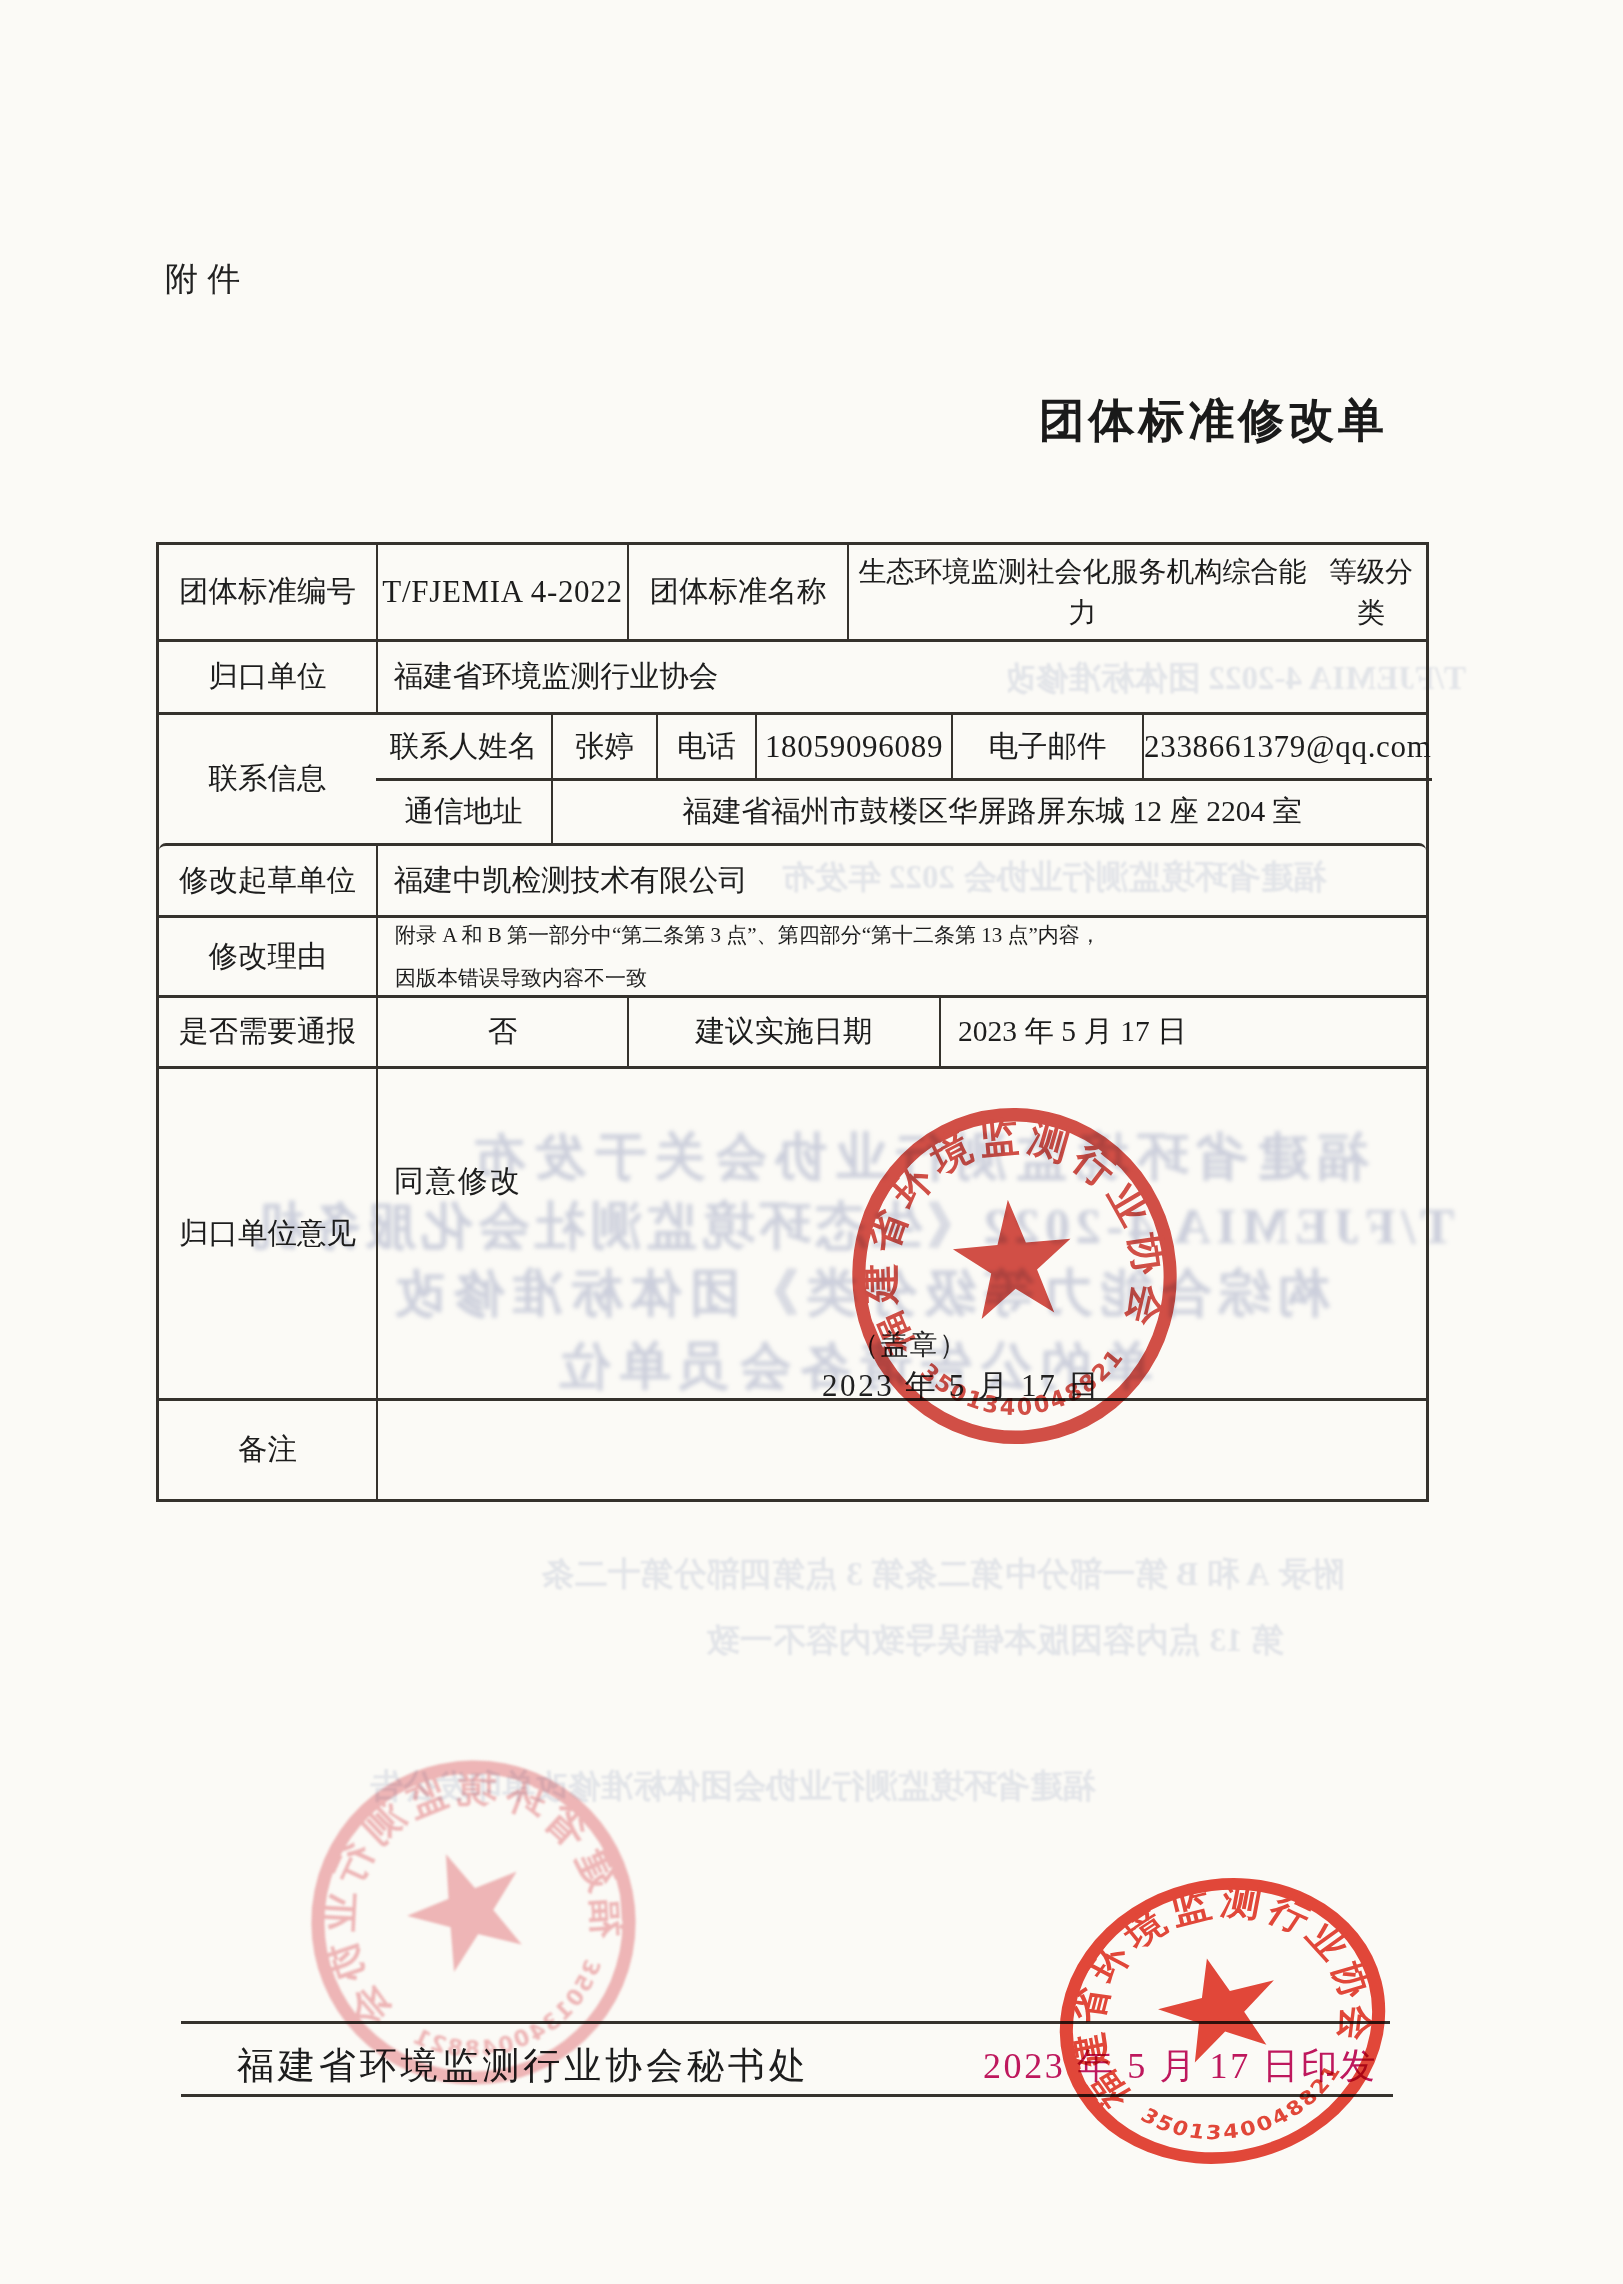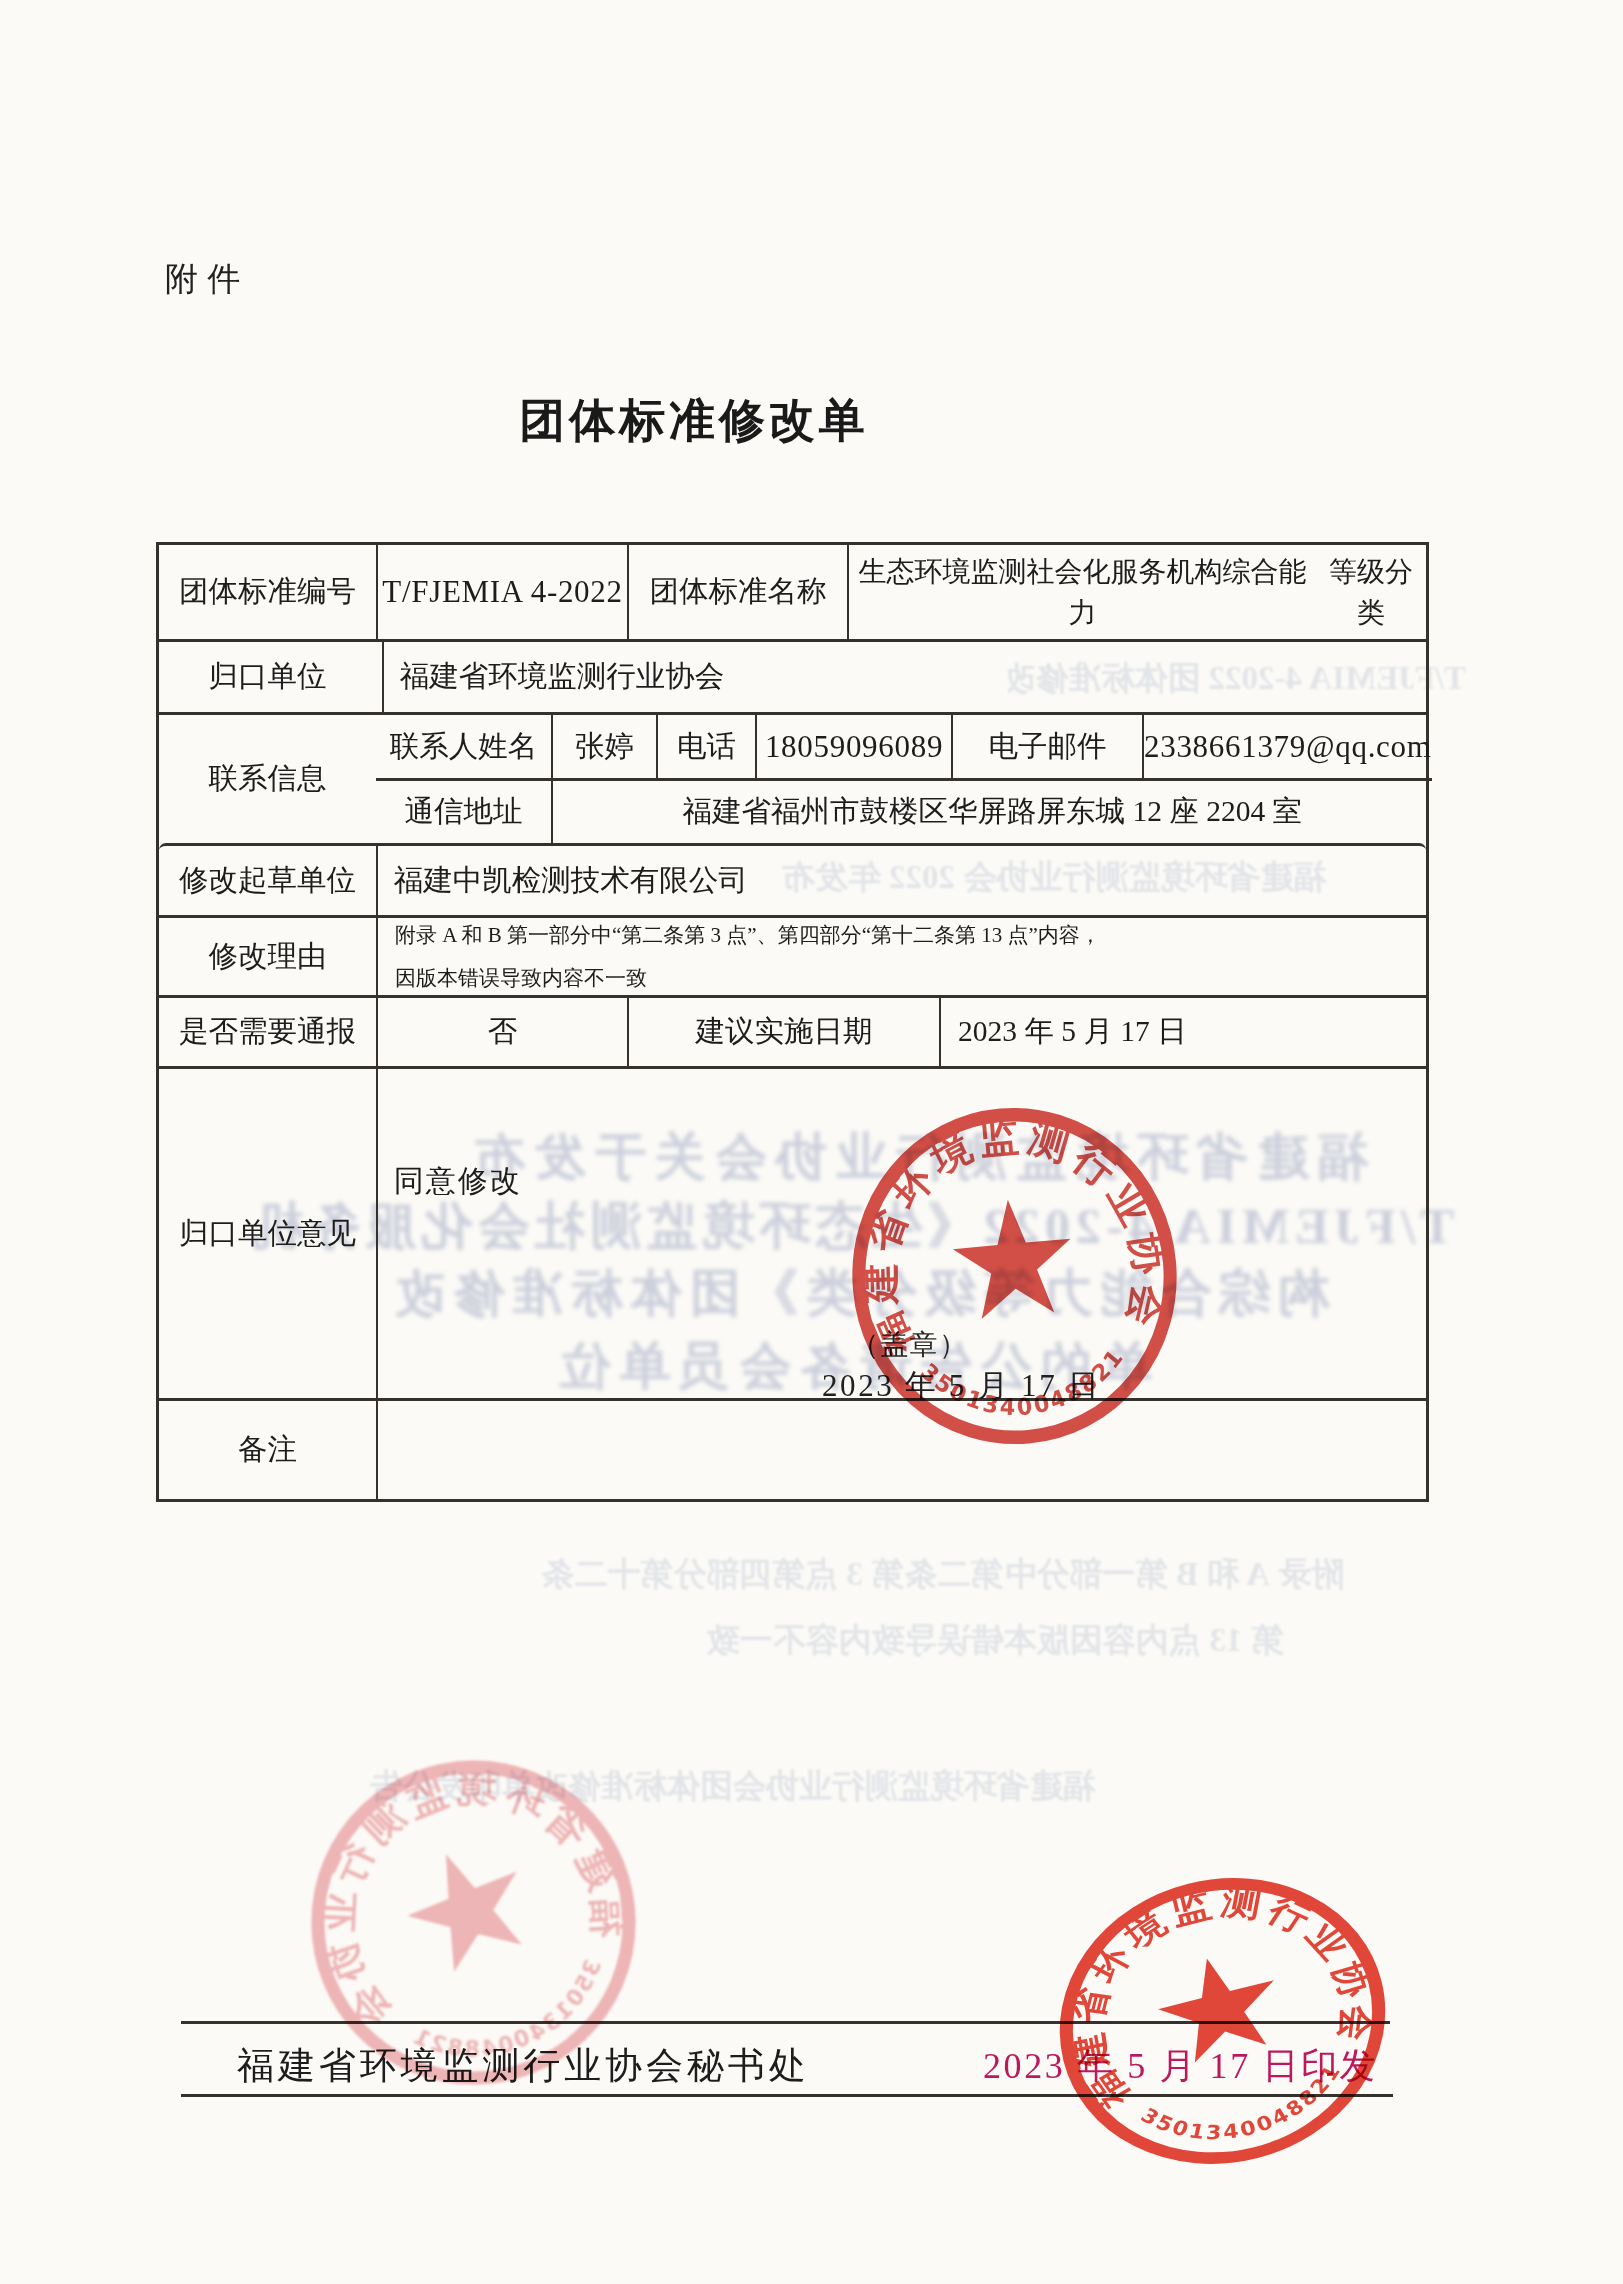--- a/index.html
+++ b/index.html
@@ -11,7 +11,7 @@
   }
   
   .attachment{position:absolute;left:165px;top:257px;font-size:33px;letter-spacing:9.2px;color:#222;}
-  .doc-title{position:absolute;left:0;top:390px;width:1388px;text-align:center;
+  .doc-title{position:absolute;left:0;top:390px;width:1388px;text-align:right;
     font-size:46px;font-weight:600;letter-spacing:3.9px;color:#1a1a1a;}
   
   .tbl{position:absolute;left:156px;top:542px;width:1273px;border:3.3px solid #35322d;box-sizing:border-box;}

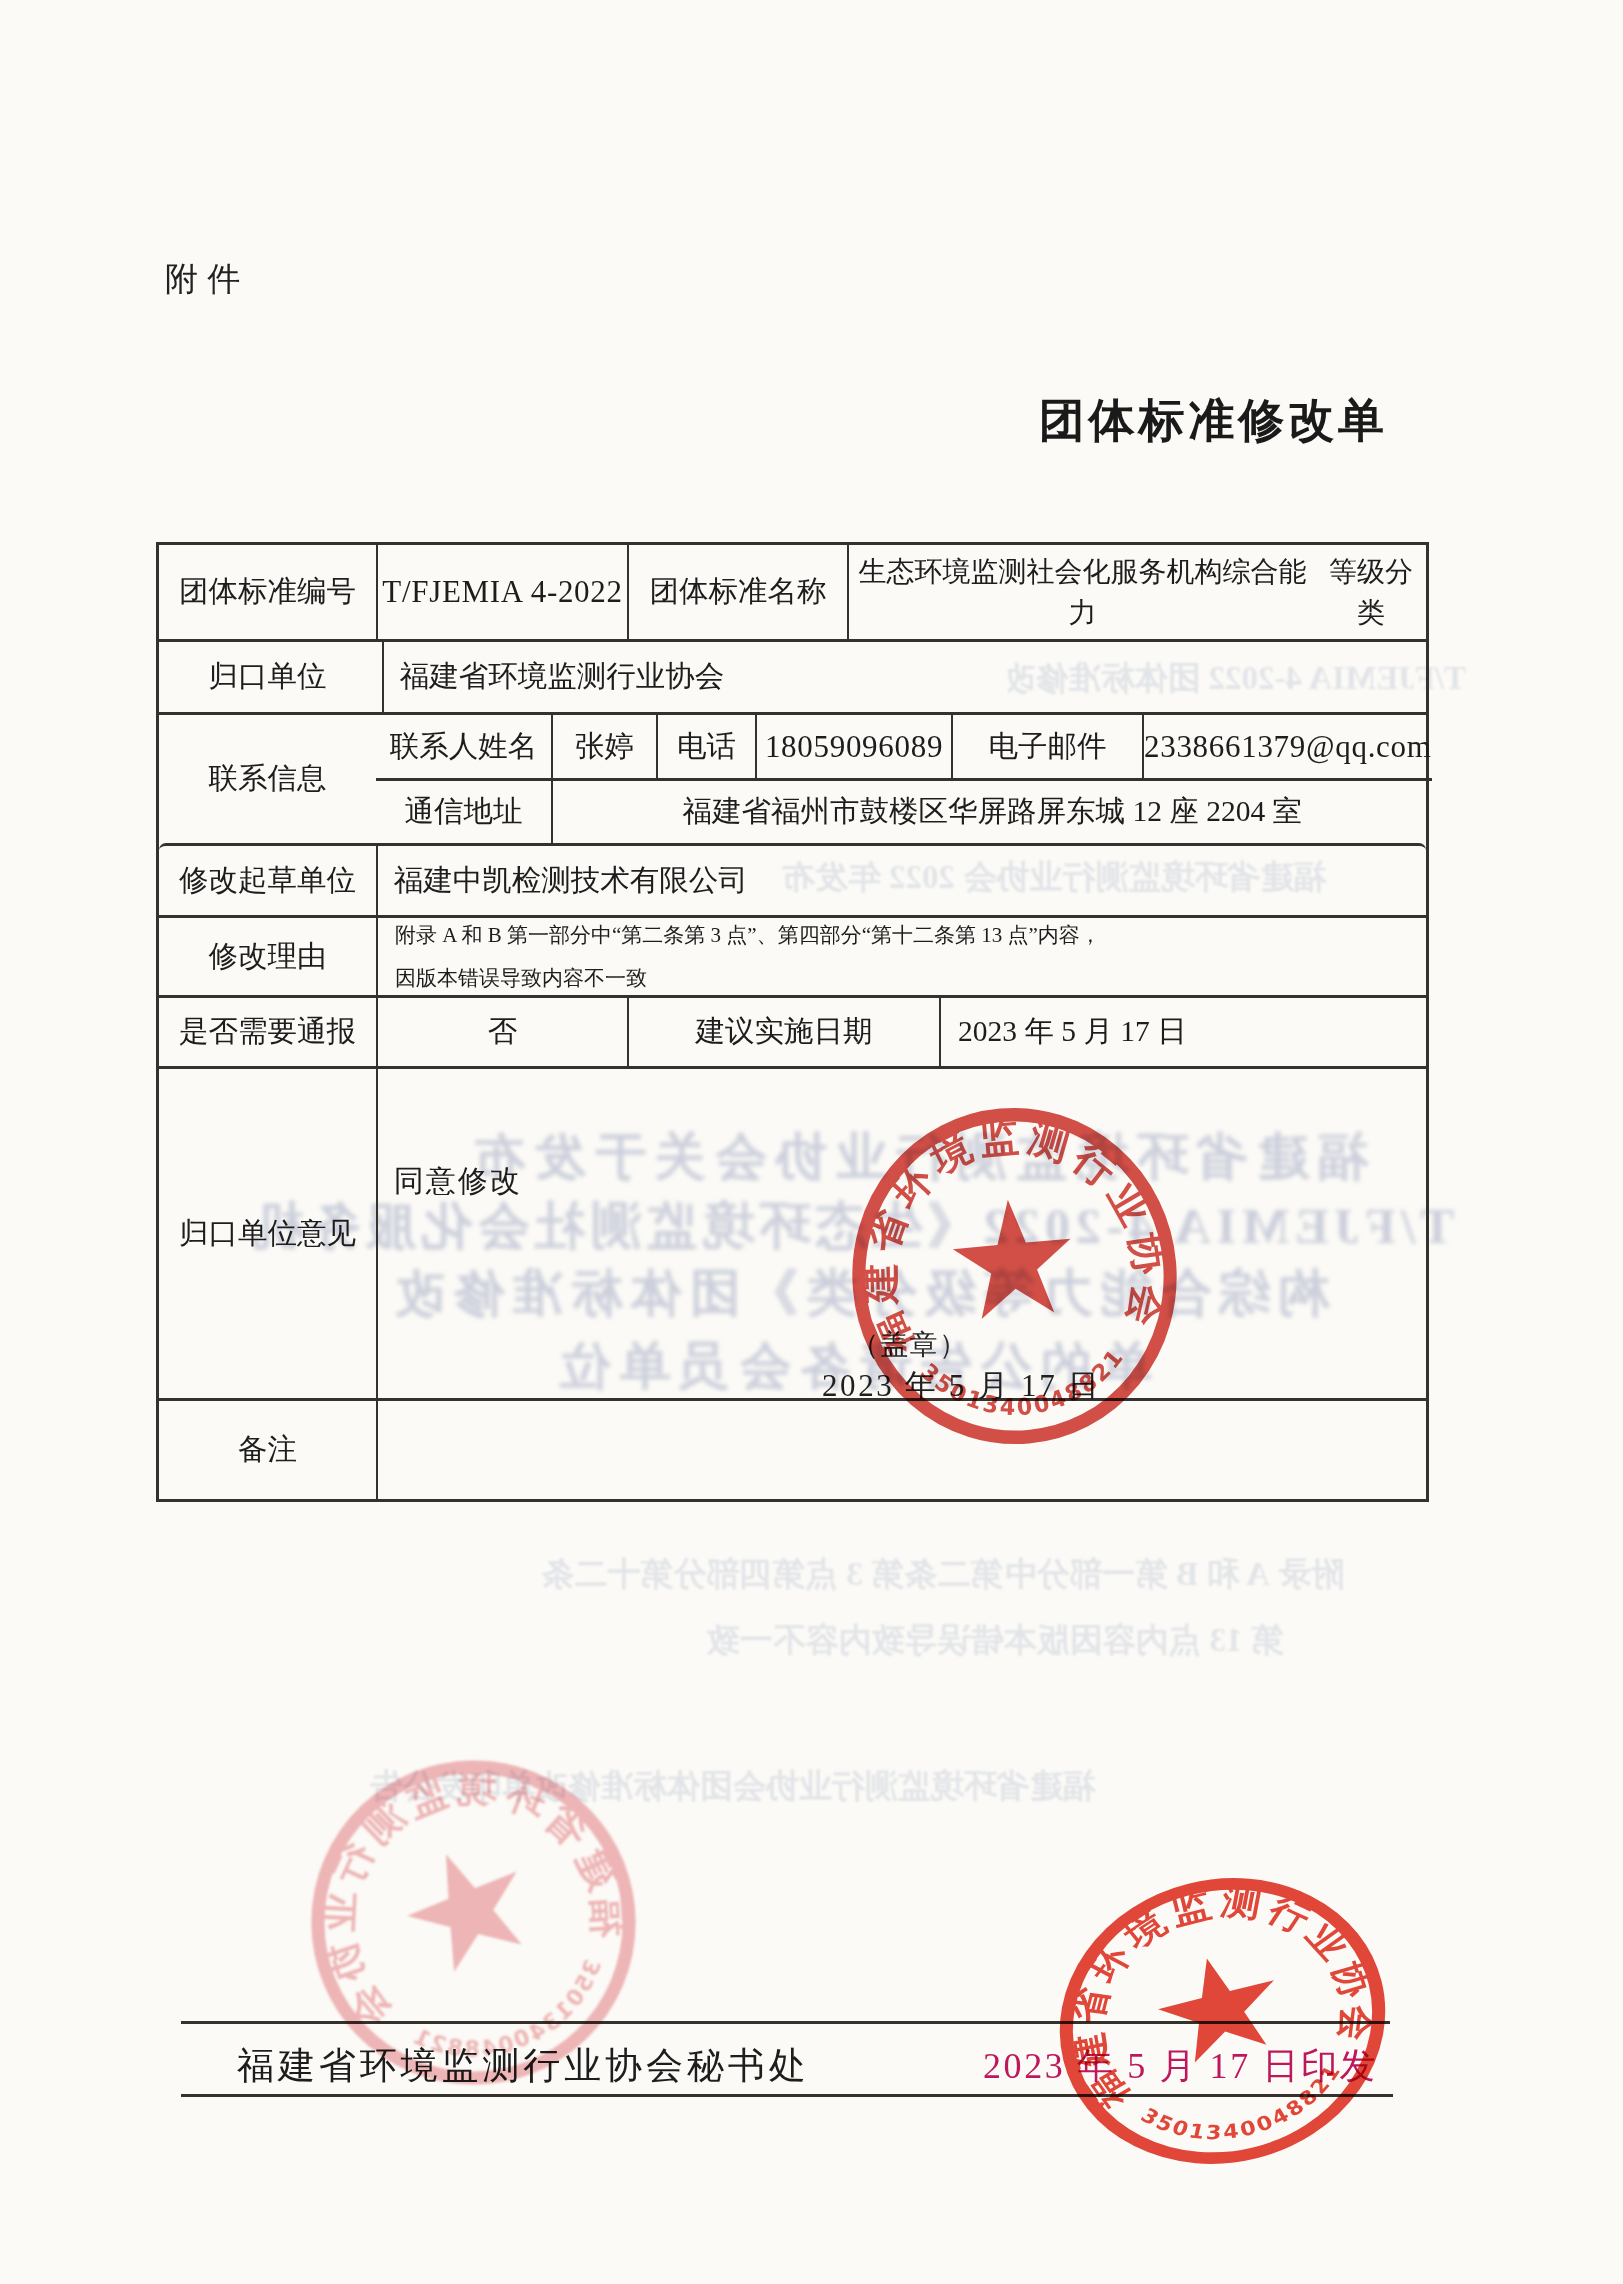--- a/index.html
+++ b/index.html
@@ -24,7 +24,7 @@
   .label-col{flex:0 0 217px;}
   .grow{flex:1 1 auto;}
   .r1{height:94px;}
-  .r2{height:73px;gap:6px;}
+  .r2{height:73px;}
   .r3{height:131px;}
   .r4{height:72px;border-radius:7px;}
   .r5{height:80px;}

